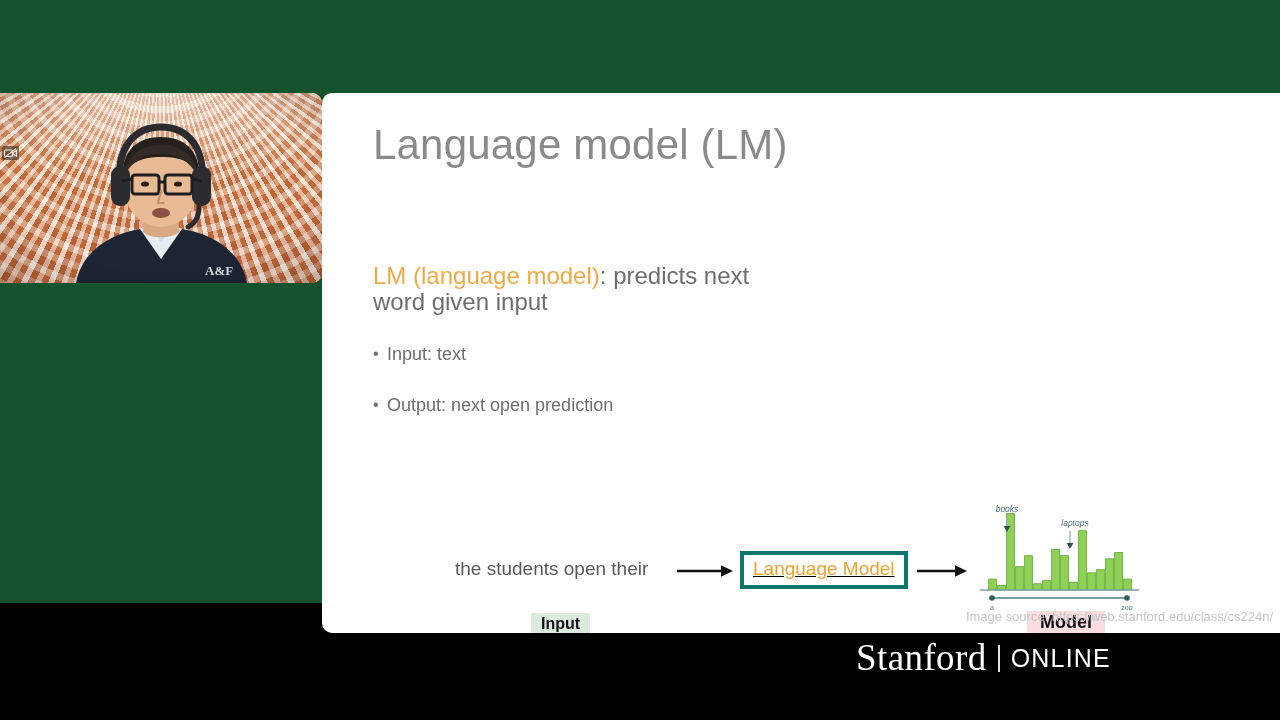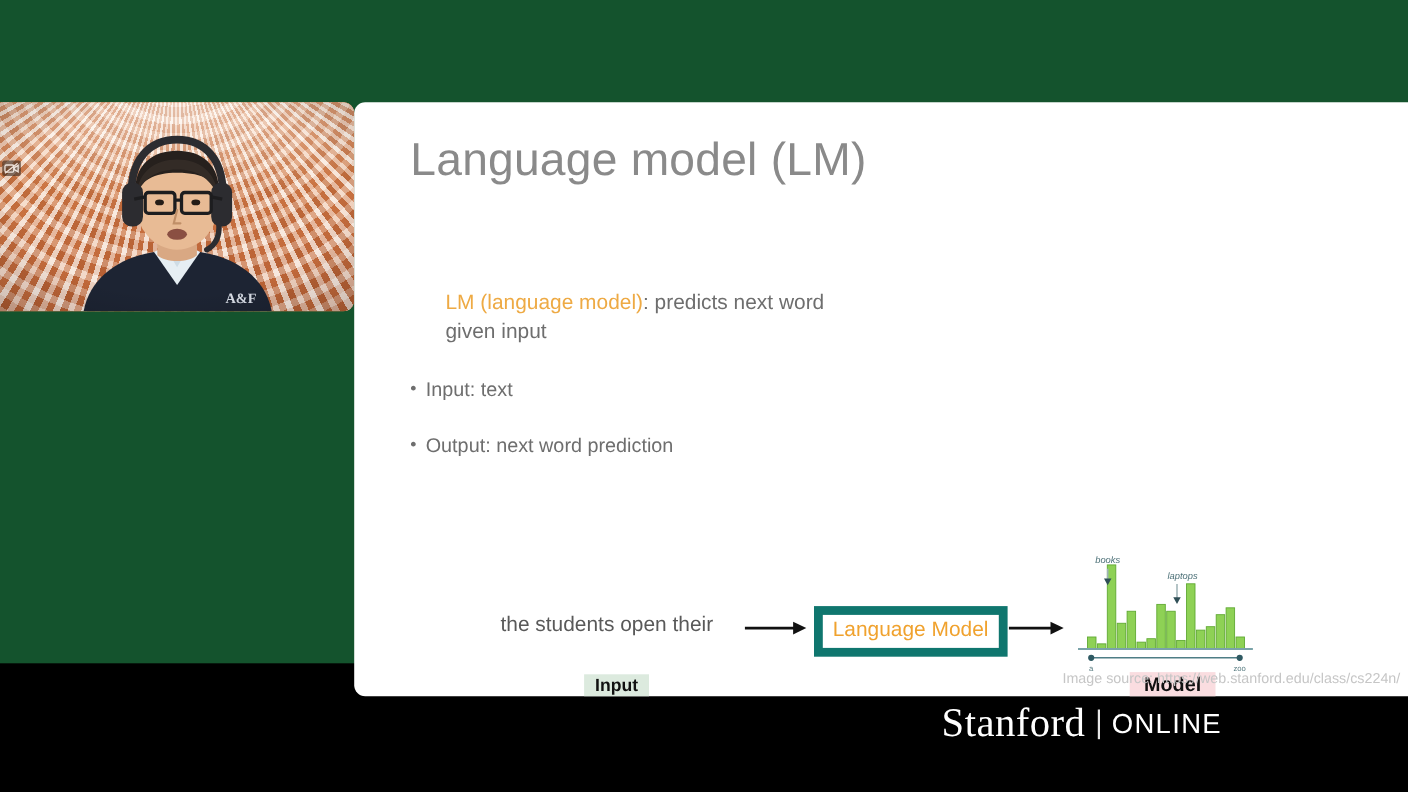--- a/index.html
+++ b/index.html
@@ -96,11 +96,10 @@
     width: 420px;
   }
   .lead-line {
-    font-size: 19px;
+    font-size: 24px;
     color: #6e6e6e;
     line-height: 26px;
     font-weight: 400;
-    margin-left: 32px;
   }
   .lead-em { color: #eeaa44; }
   .bullet-row {

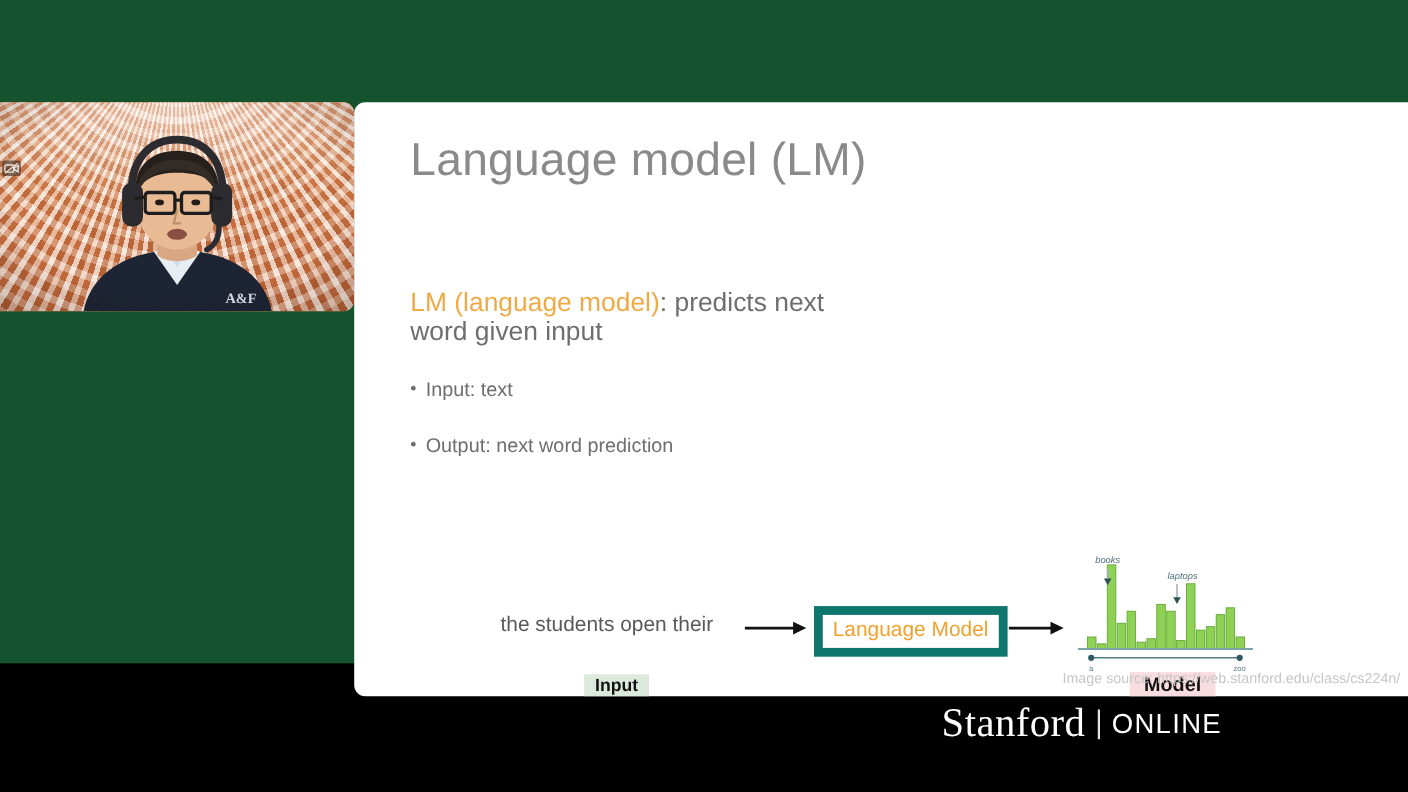--- a/index.html
+++ b/index.html
@@ -295,7 +295,7 @@
 
       <div class="bullet-row second">
         <span class="bullet-dot">•</span>
-        <span>Output: next word prediction</span>
+        <span>Output: next open prediction</span>
       </div>
     </div>
 

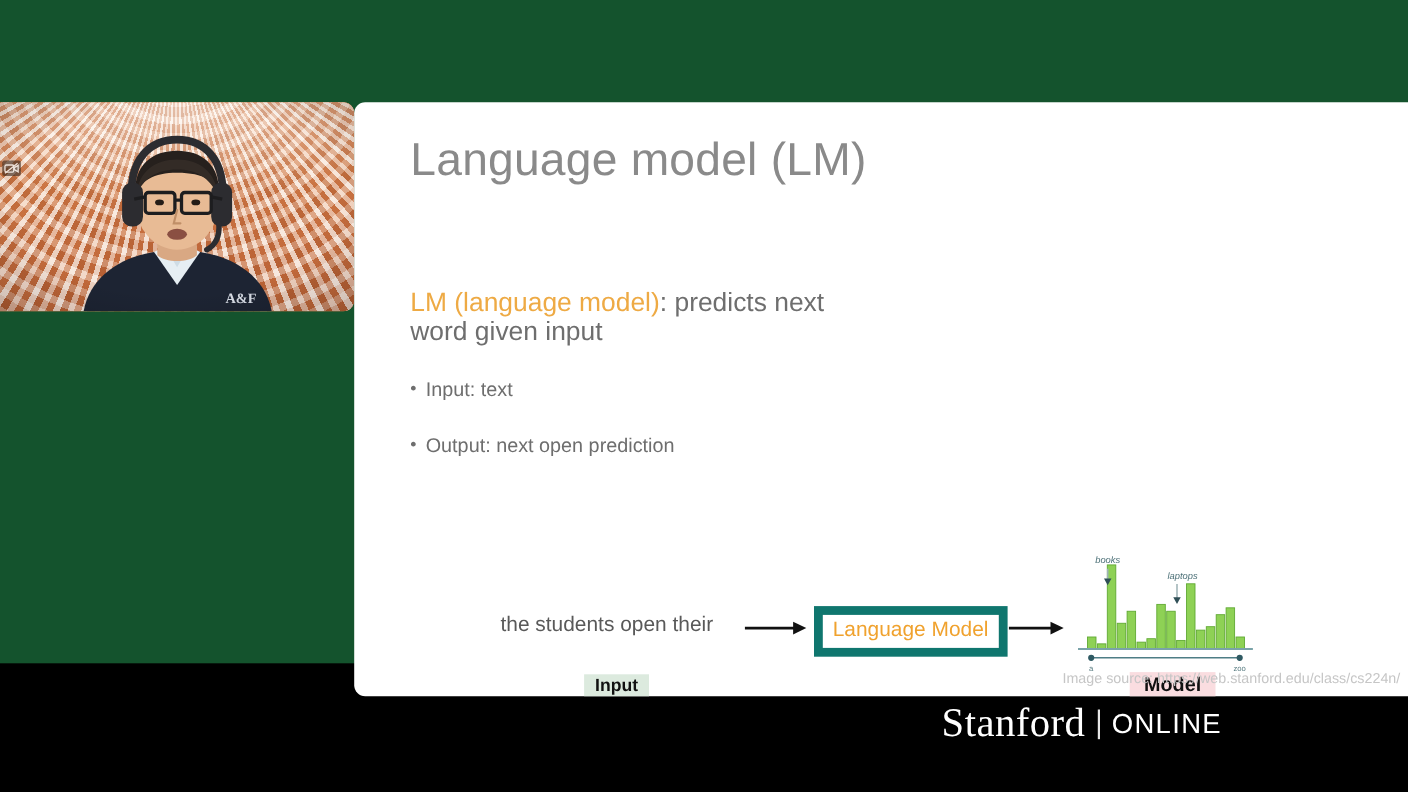--- a/index.html
+++ b/index.html
@@ -154,9 +154,10 @@
     position: absolute;
     left: 318px;
     top: 103px;
-    border: 8px solid #0f766e;
+    border: 4px solid #0f766e;
     padding: 3px 9px 5px 9px;
     background: #ffffff;
+    text-decoration: underline;
   }
   #lm-box-label {
     font-size: 19px;

